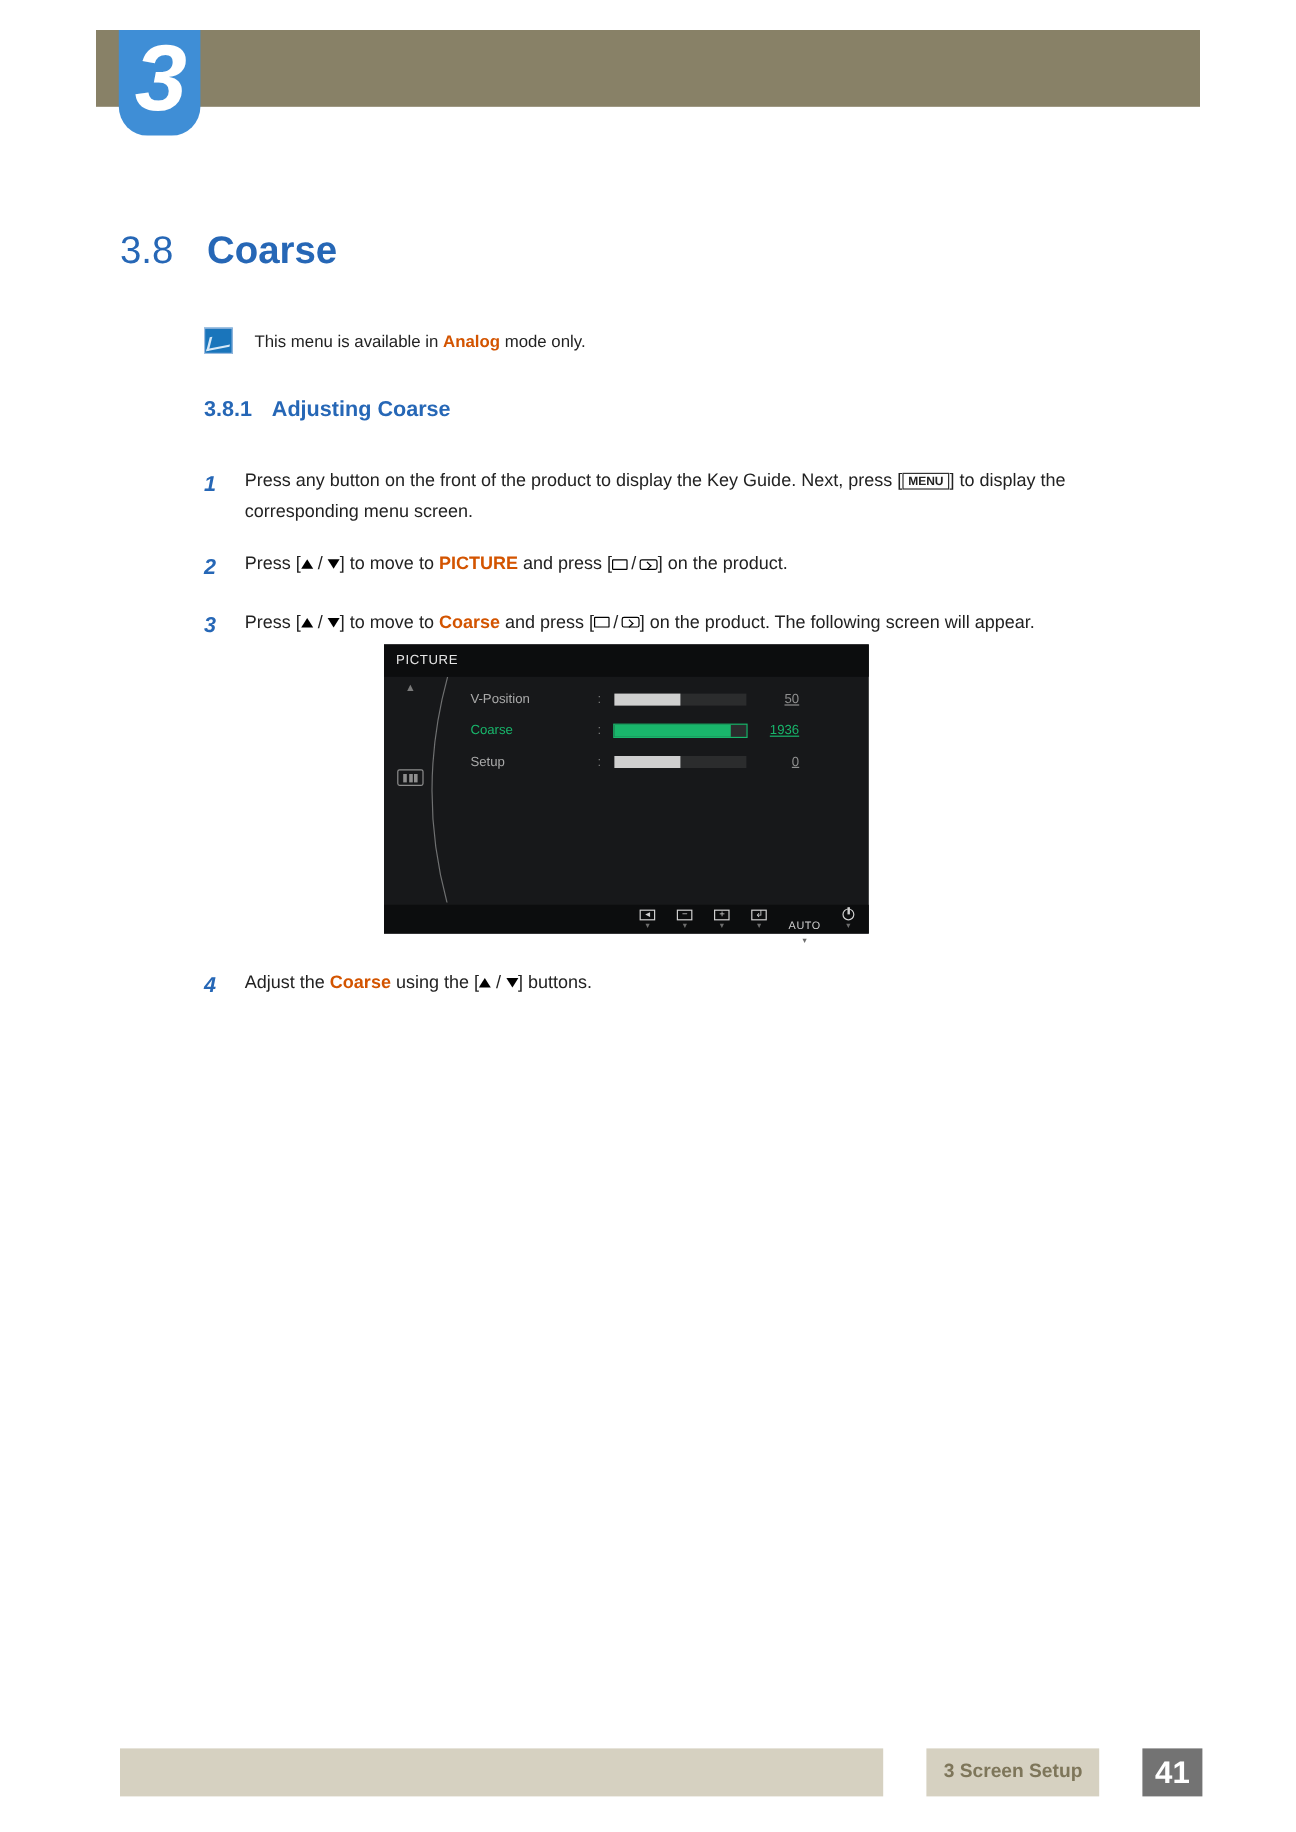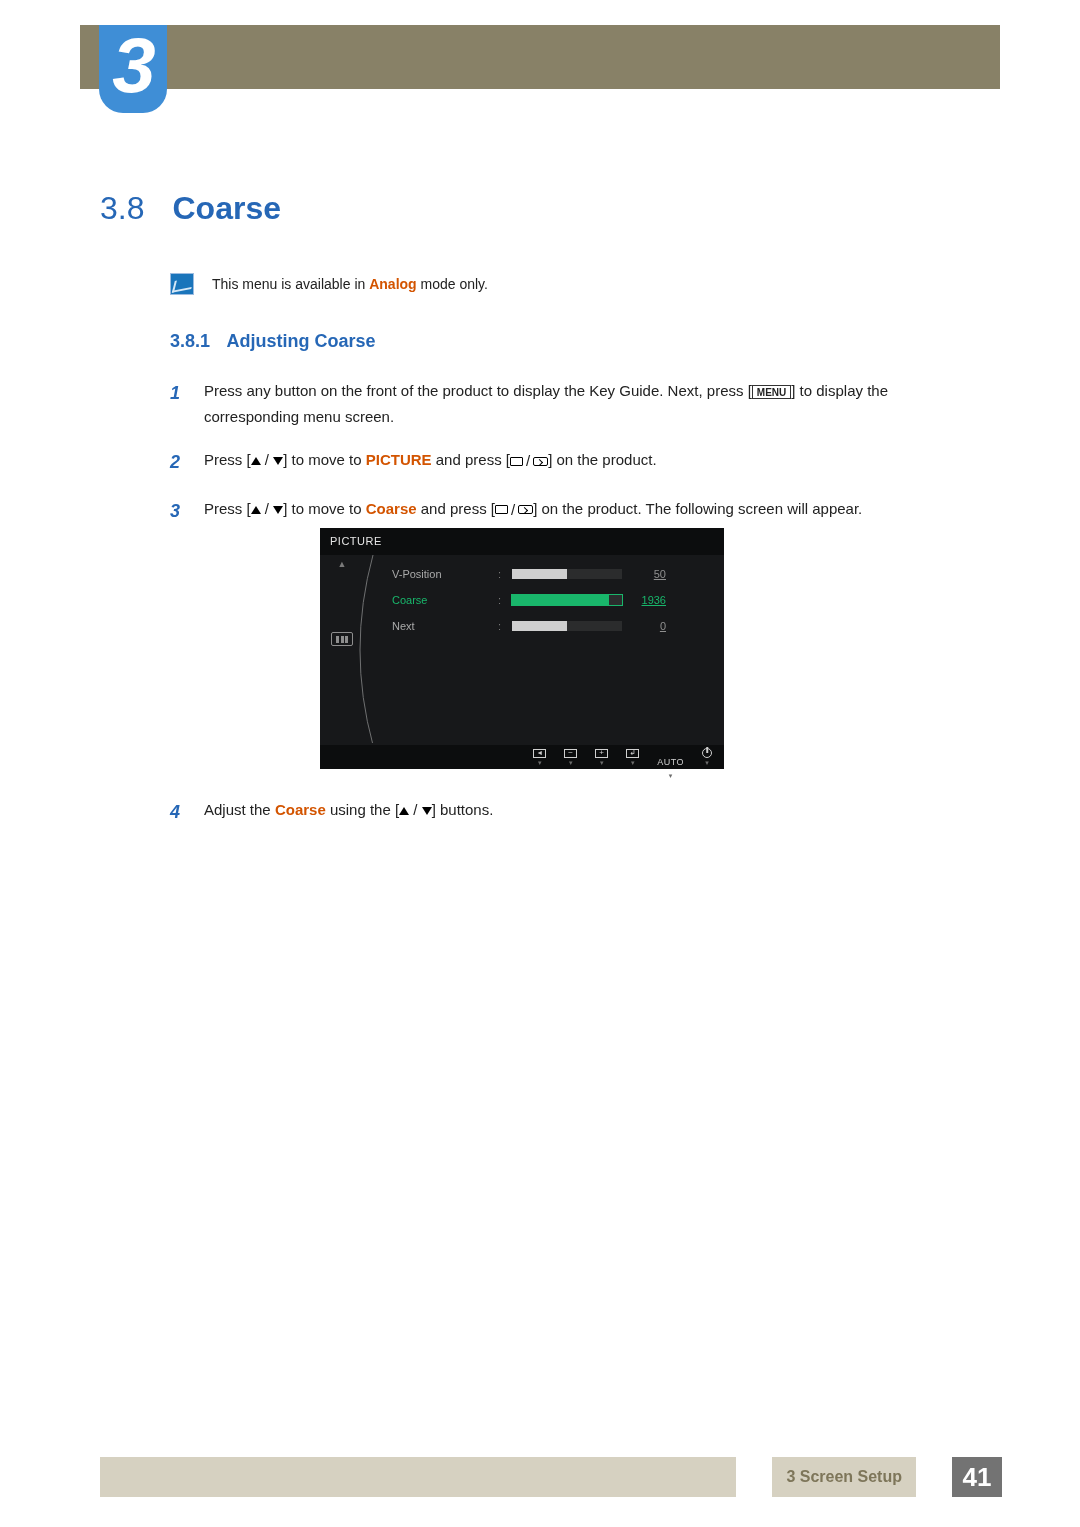--- a/index.html
+++ b/index.html
@@ -35,7 +35,7 @@
   .note-text { font-size: 14px; }
   .analog { color: #d35400; font-weight: 700; }
 
-  .subsec { margin-left: 70px; margin-bottom: 26px; }
+  .subsec { margin-left: 70px; margin-bottom: 36px; }
   .subsec-no { color: #2667b6; font-weight: 700; font-size: 18px; margin-right: 12px; }
   .subsec-title { color: #2667b6; font-weight: 700; font-size: 18px; }
 

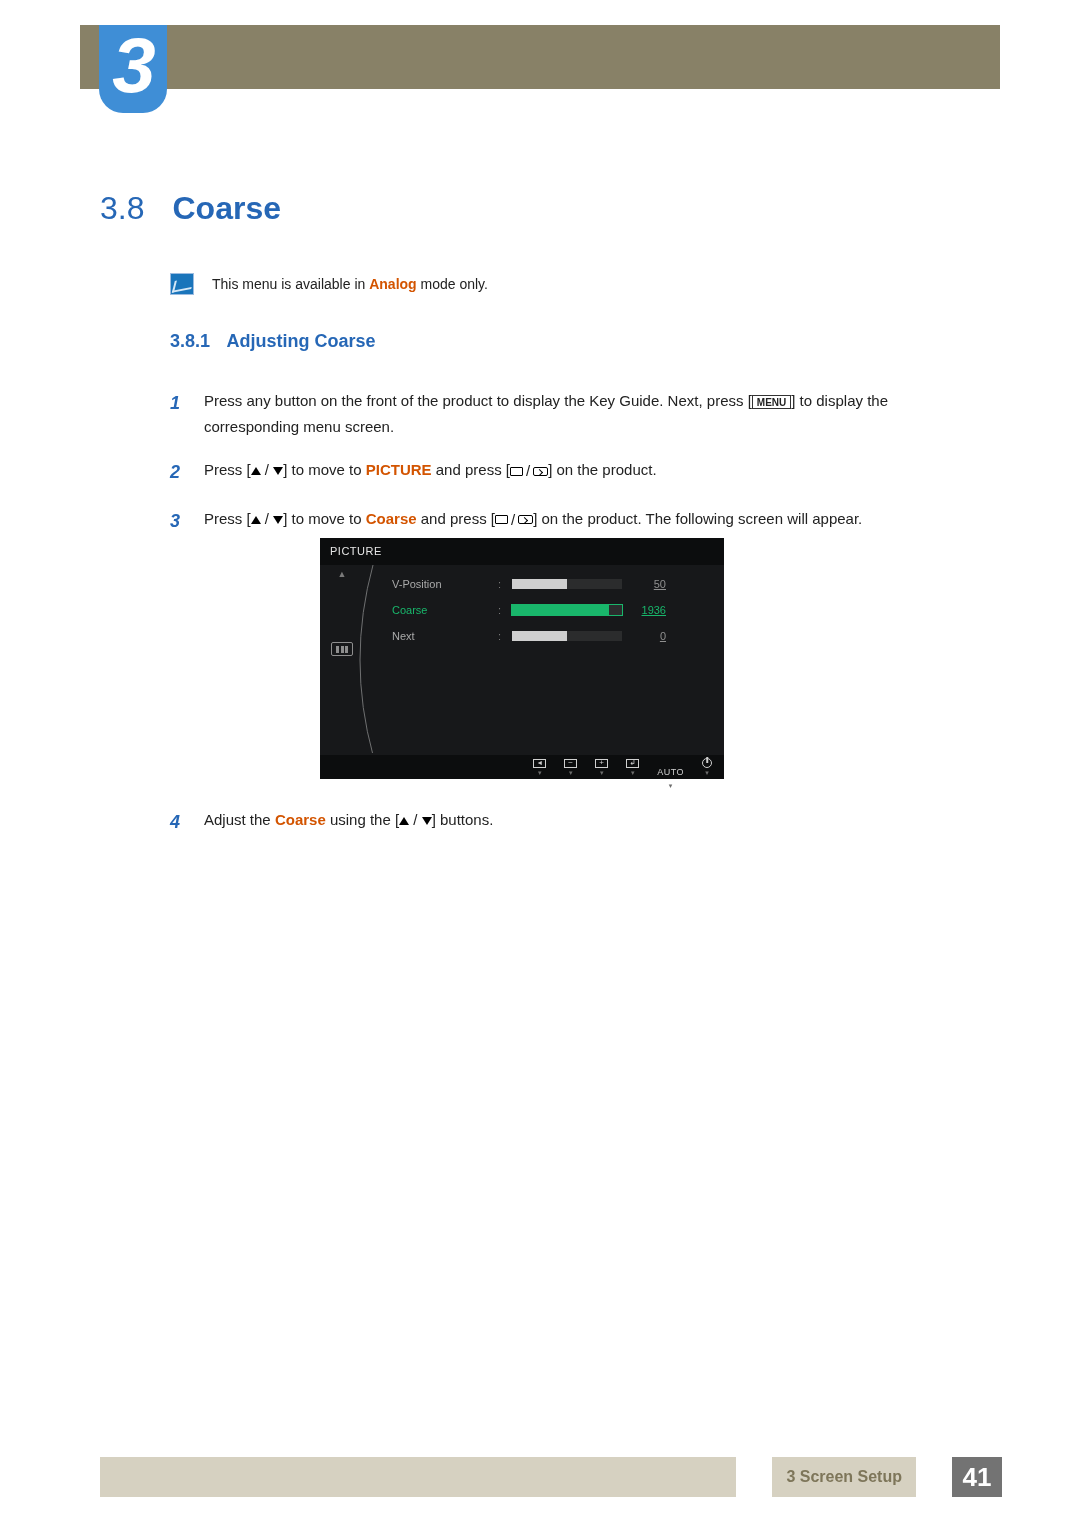--- a/index.html
+++ b/index.html
@@ -170,7 +170,7 @@
                   <span class="osd-val active">1936</span>
                 </div>
                 <div class="osd-row">
-                  <span class="osd-label">Next</span>
+                  <span class="osd-label">Setup</span>
                   <span class="osd-colon">:</span>
                   <span class="osd-bar">
                         <span class="osd-bar-fill" style="width:50%"></span>

